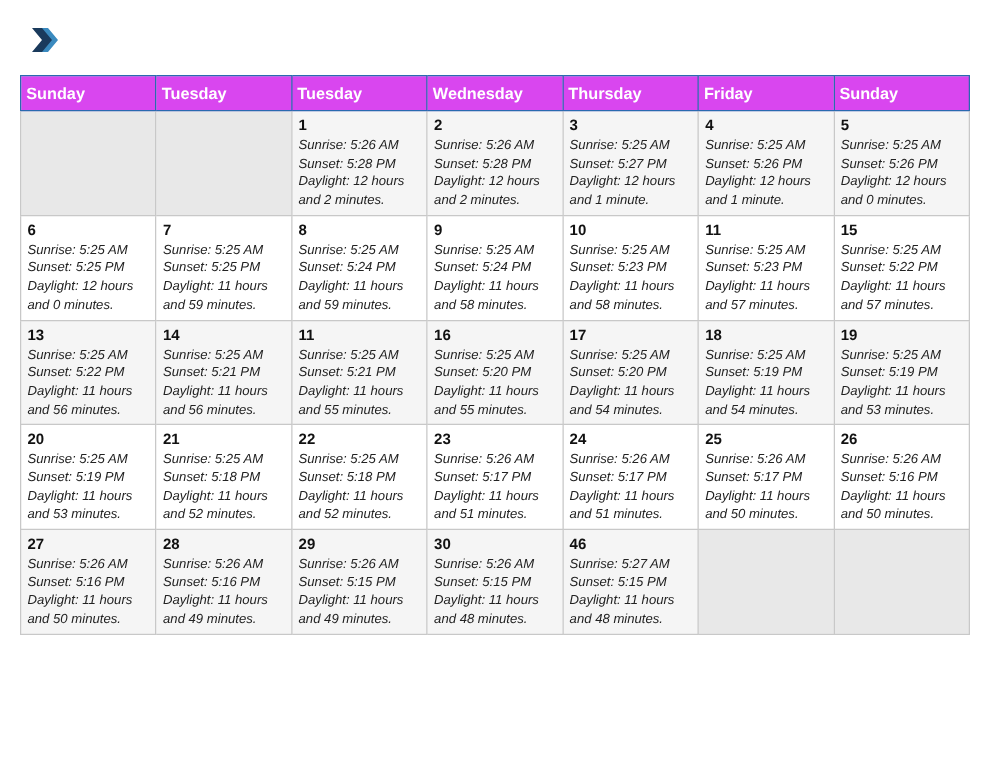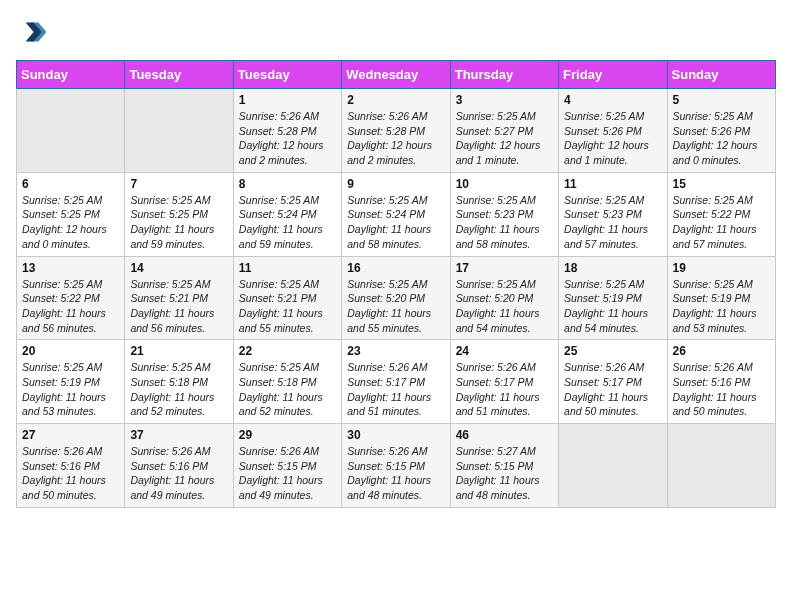--- a/index.html
+++ b/index.html
@@ -243,7 +243,7 @@
           <div class="day-info">Sunrise: 5:26 AM<br>Sunset: 5:16 PM<br>Daylight: 11 hours and 50 minutes.</div>
         </td>
         <td>
-          <div class="day-num">37</div>
+          <div class="day-num">28</div>
           <div class="day-info">Sunrise: 5:26 AM<br>Sunset: 5:16 PM<br>Daylight: 11 hours and 49 minutes.</div>
         </td>
         <td>

